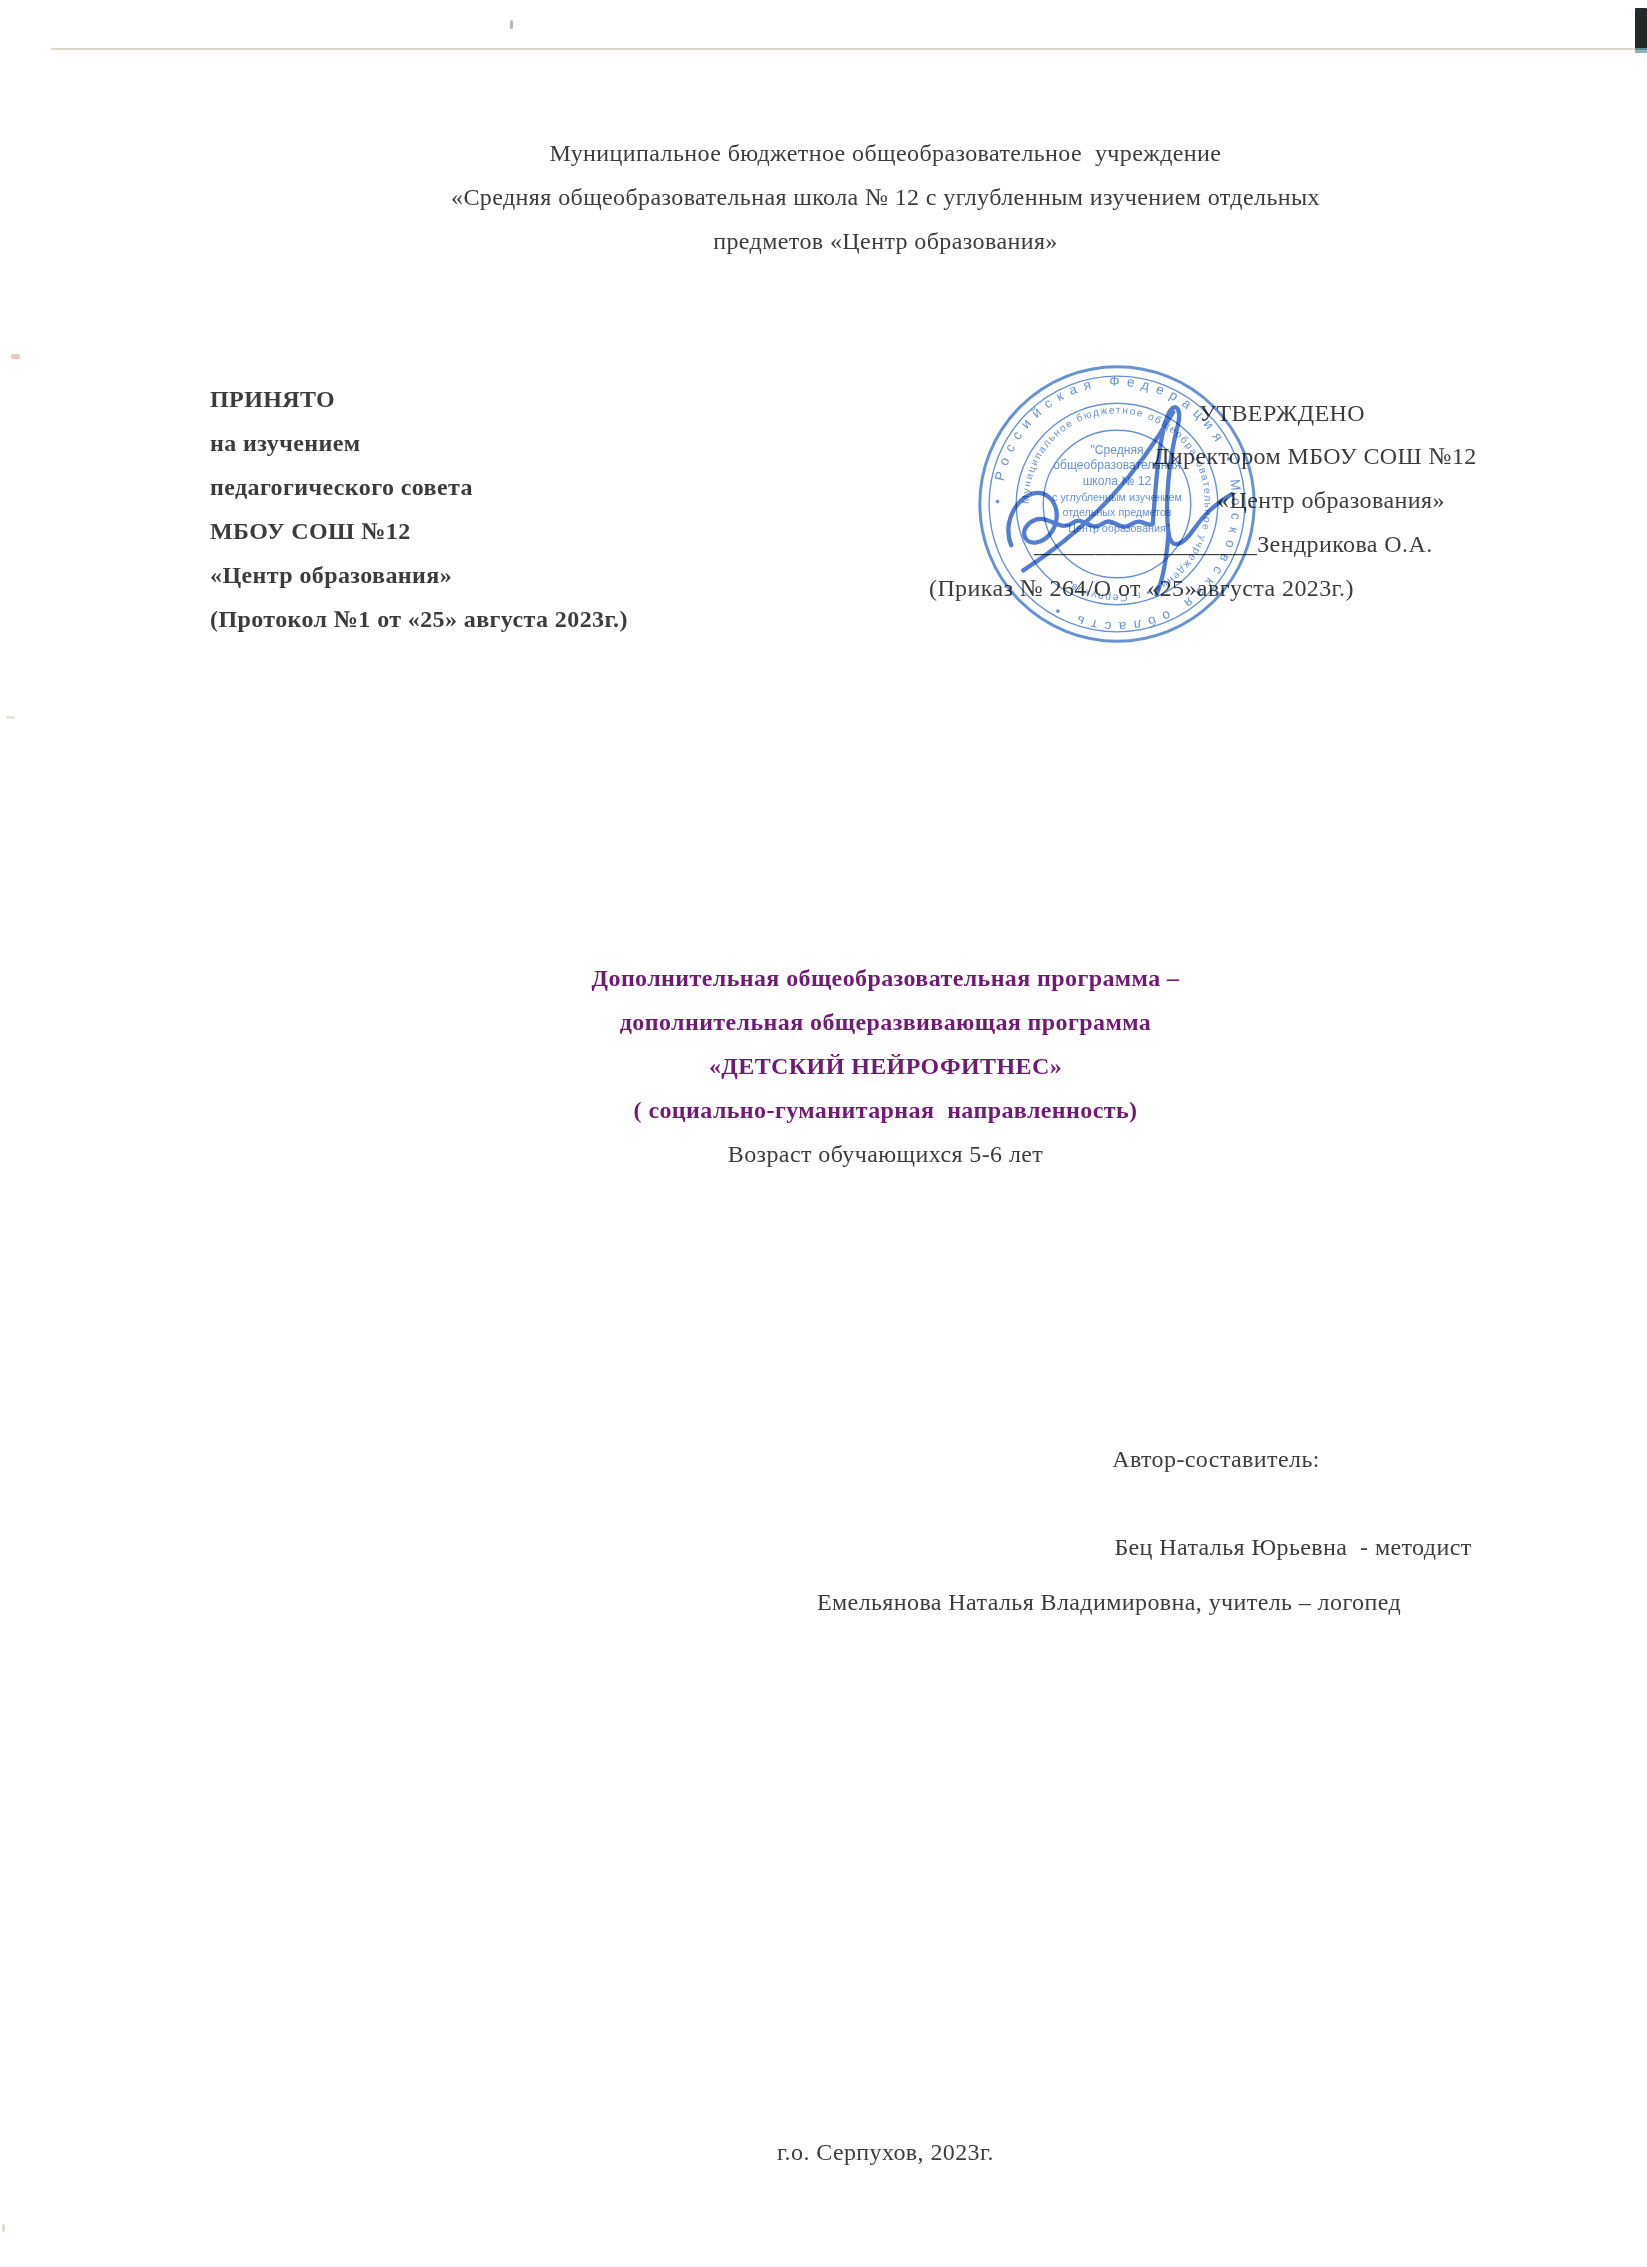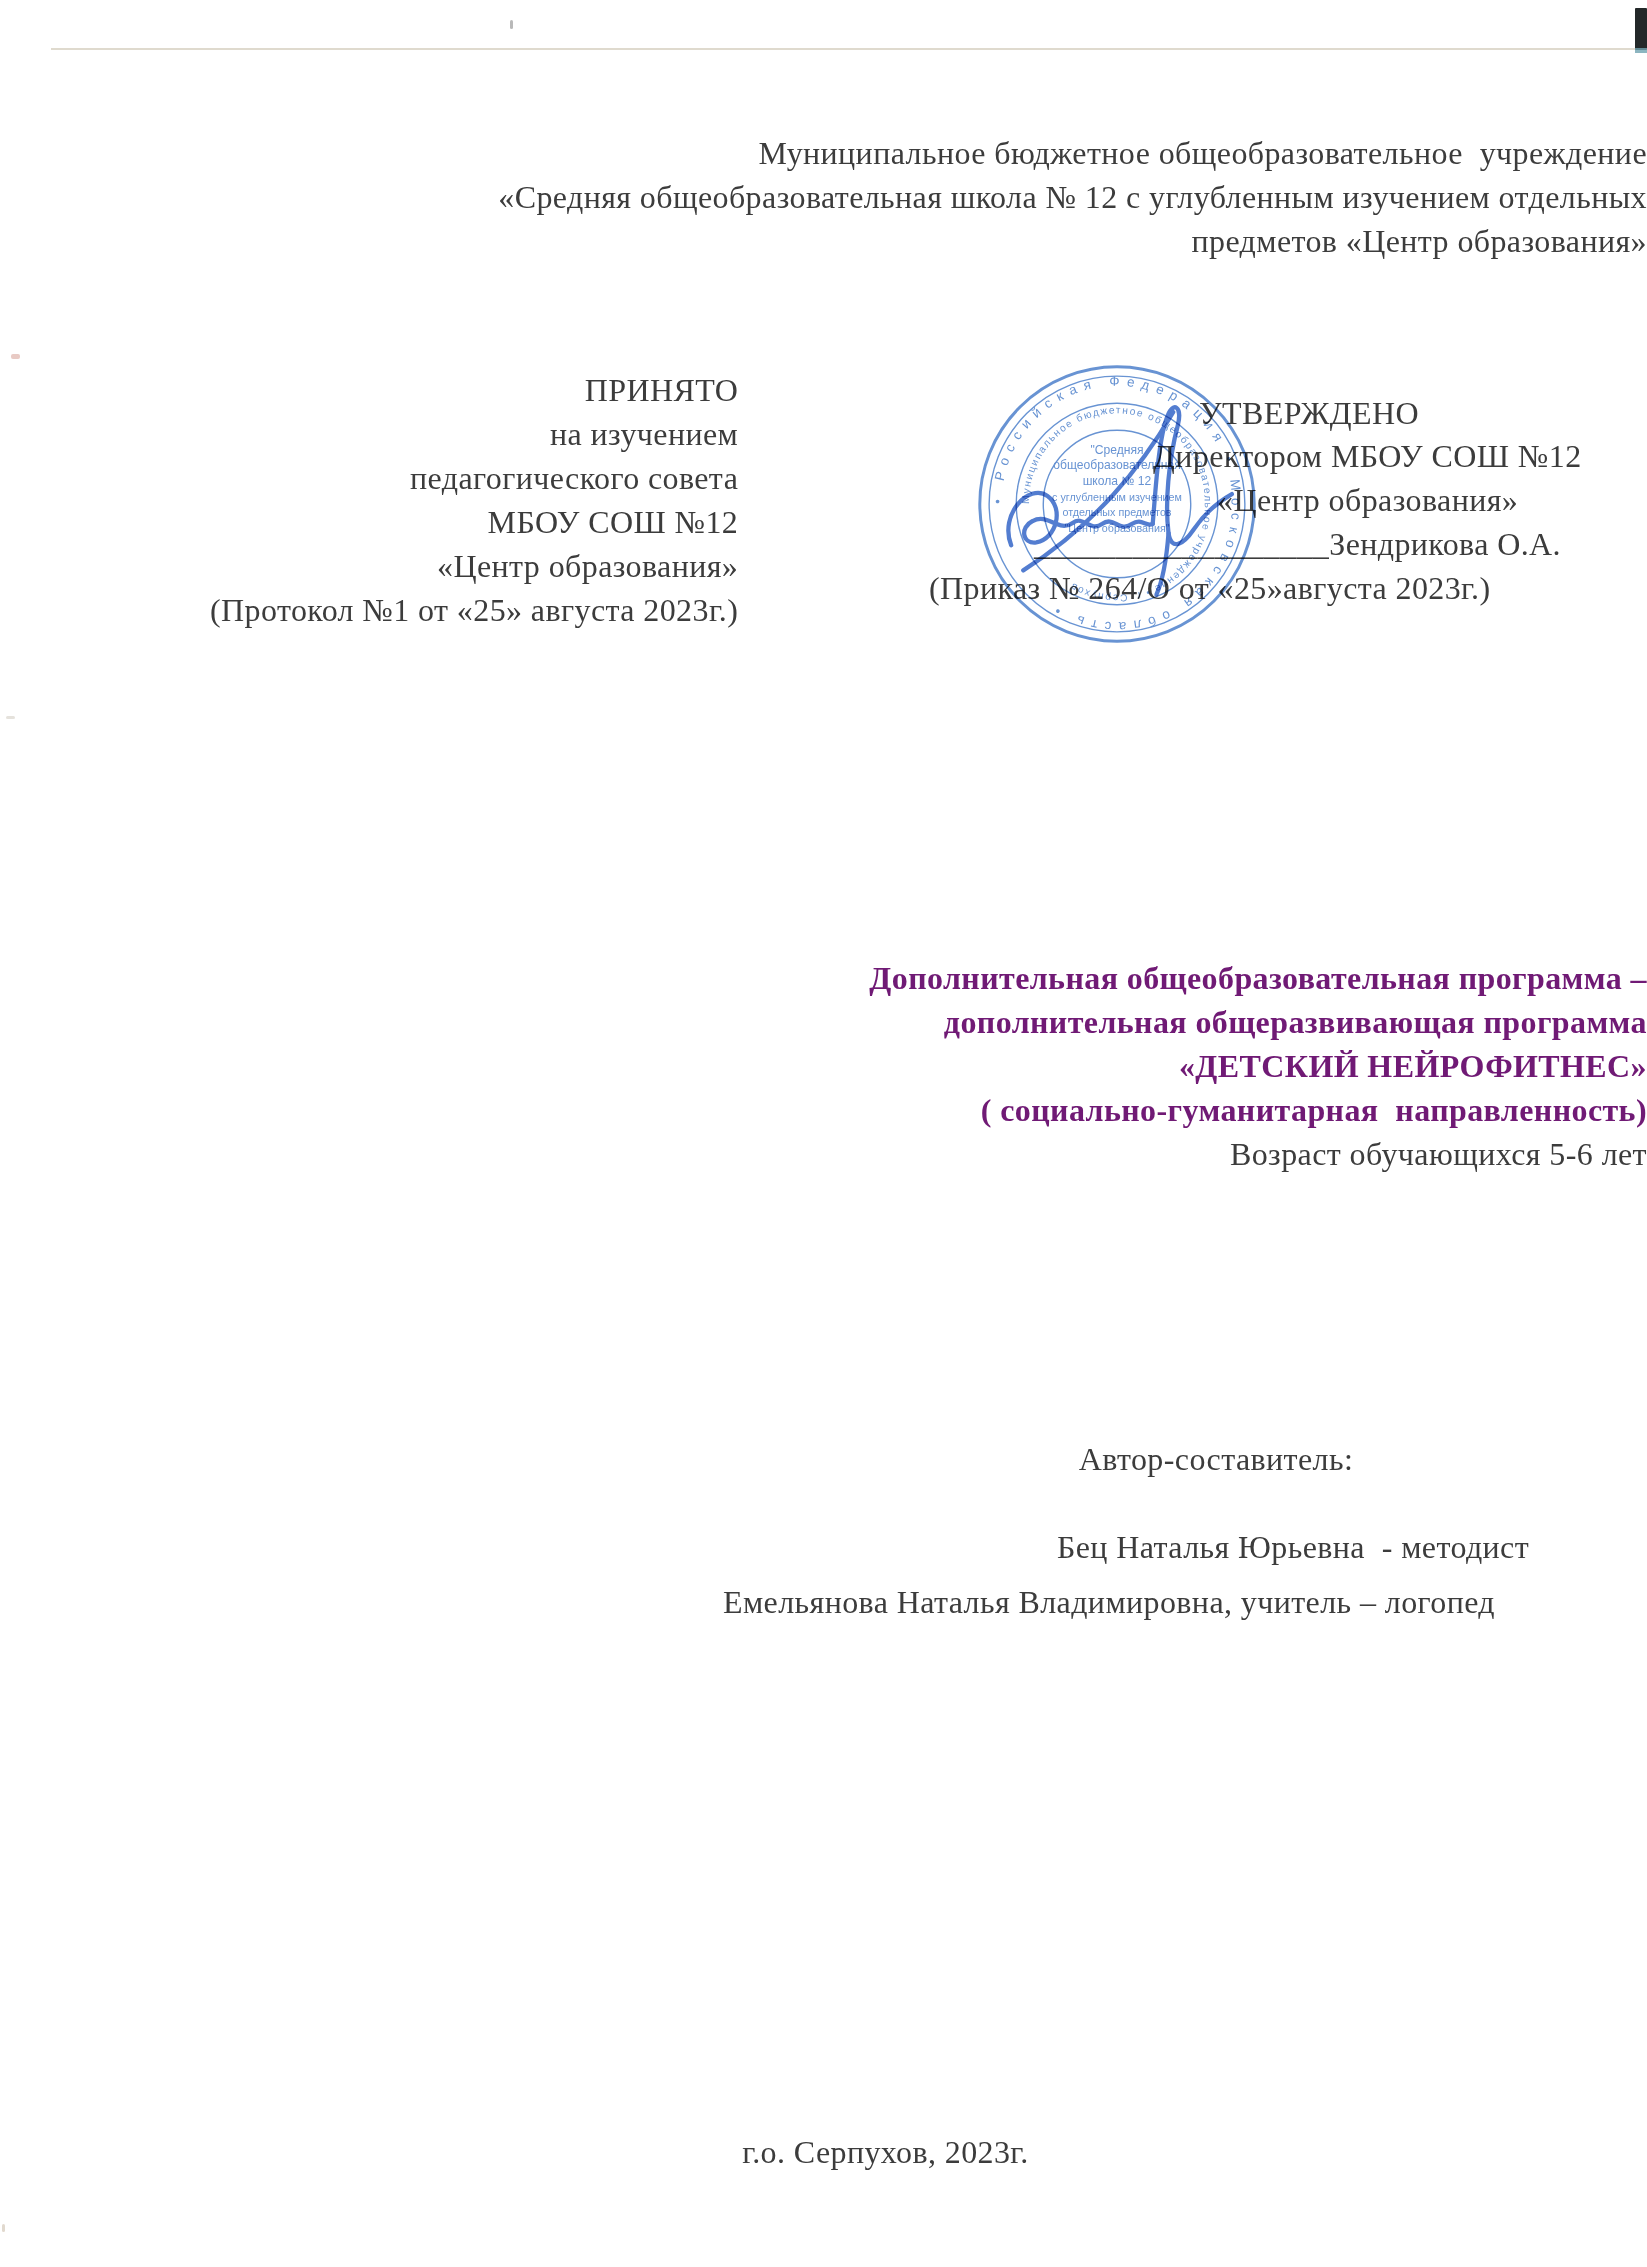--- a/index.html
+++ b/index.html
@@ -11,7 +11,7 @@
     color:#3c3c3c;
     overflow:hidden;
   }
-  .txt{white-space:pre;font-size:32px;line-height:44px;letter-spacing:0.4px;text-align:right;}
+  .txt{white-space:pre;font-size:24px;line-height:44px;letter-spacing:0.4px;}
   .bold{font-weight:bold;color:#701a75;}
 
   

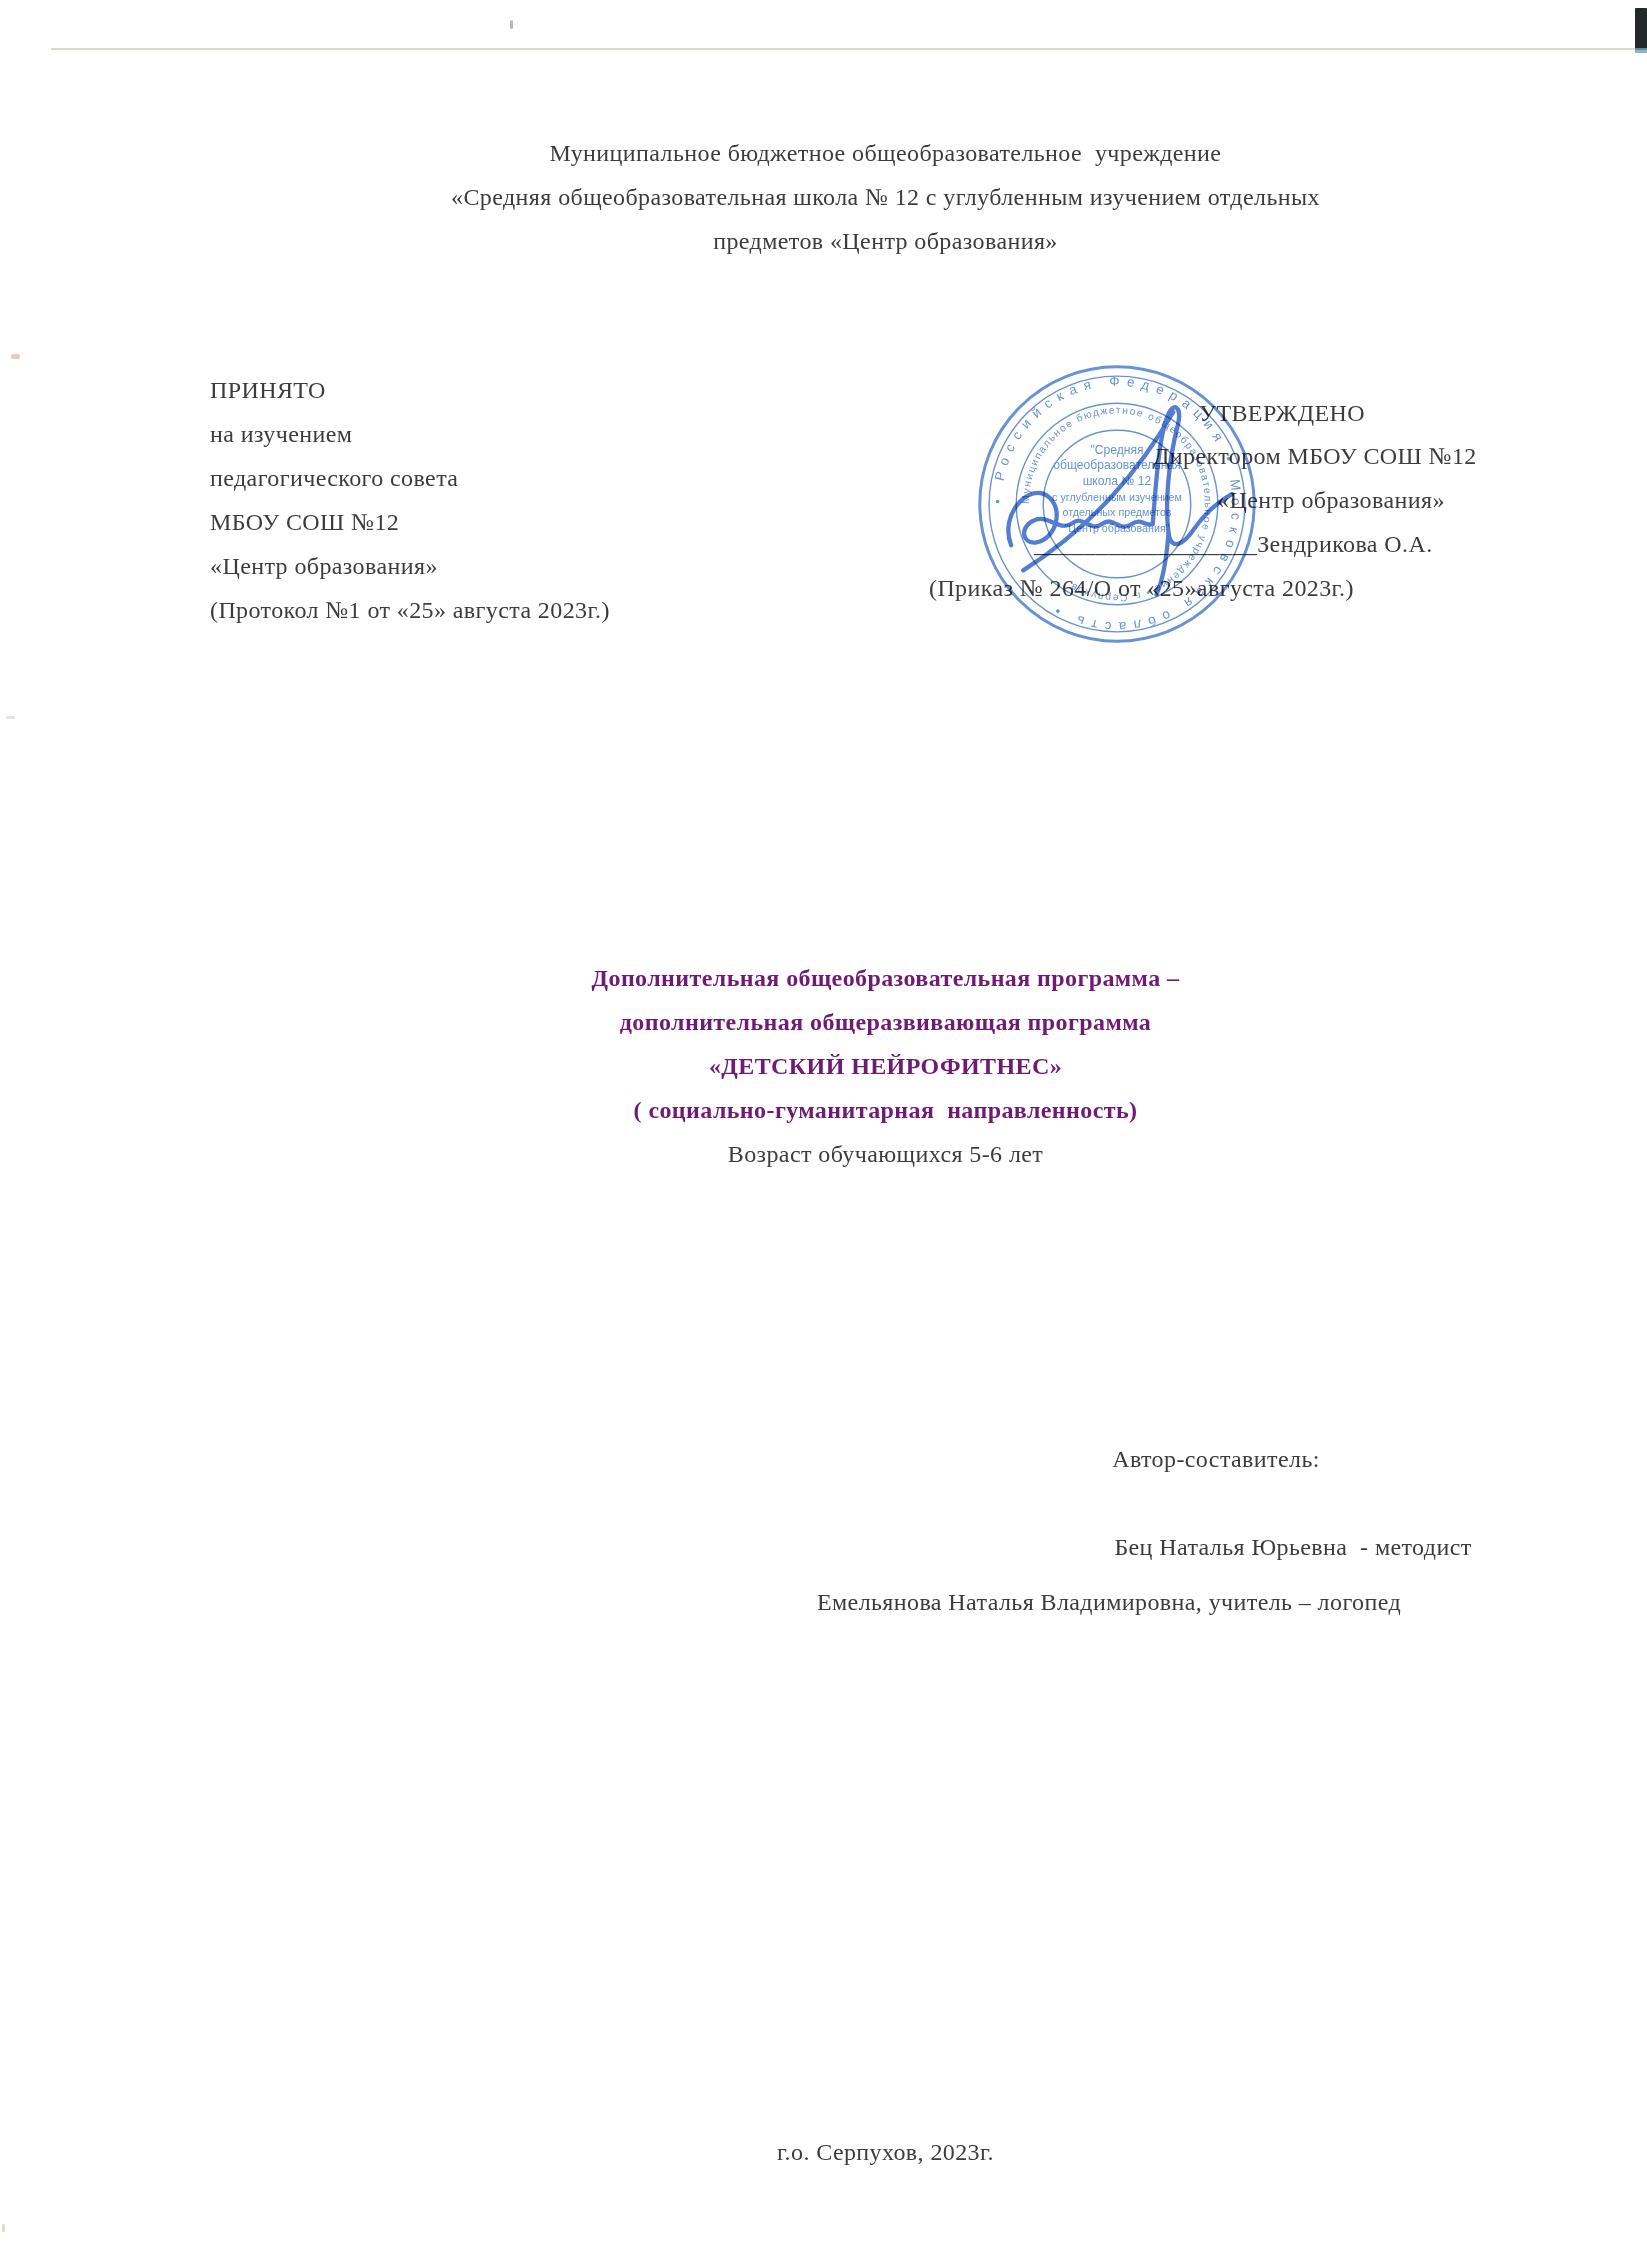--- a/index.html
+++ b/index.html
@@ -24,7 +24,7 @@
   .header{position:absolute;left:124px;width:1523px;top:131px;text-align:center;}
 
   
-  .accepted{position:absolute;left:210px;top:368px;}
+  .accepted{position:absolute;left:210px;top:377px;font-weight:bold;}
   .approved-line{position:absolute;}
   .l-utv{left:1191px;top:391px;margin-left:8px;}
   .l-dir{left:1153px;top:434px;}

